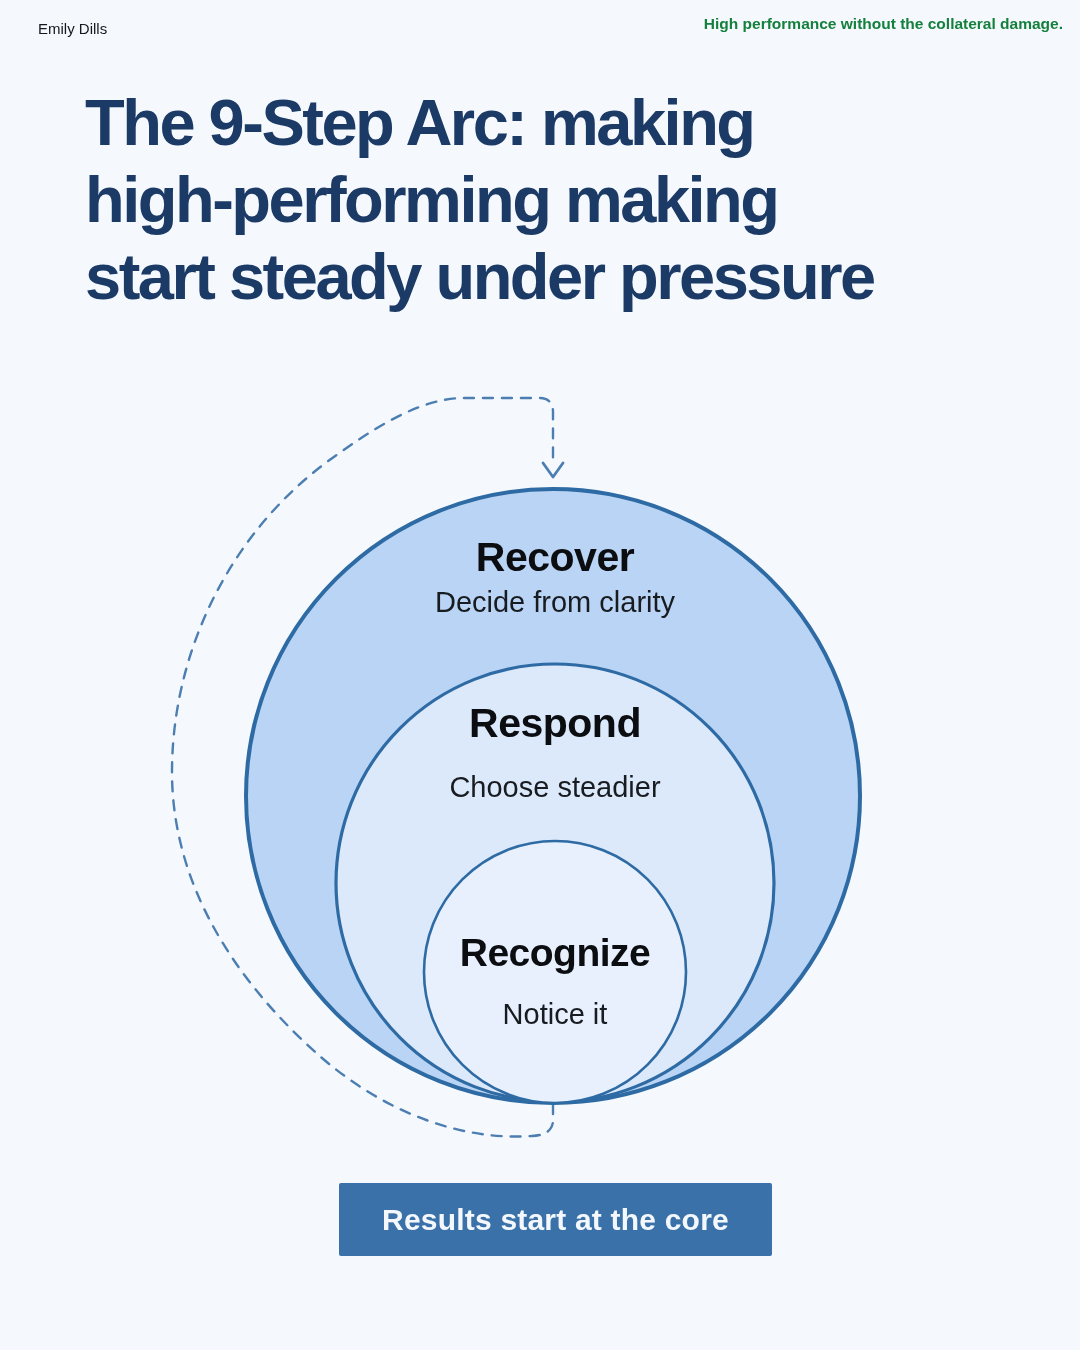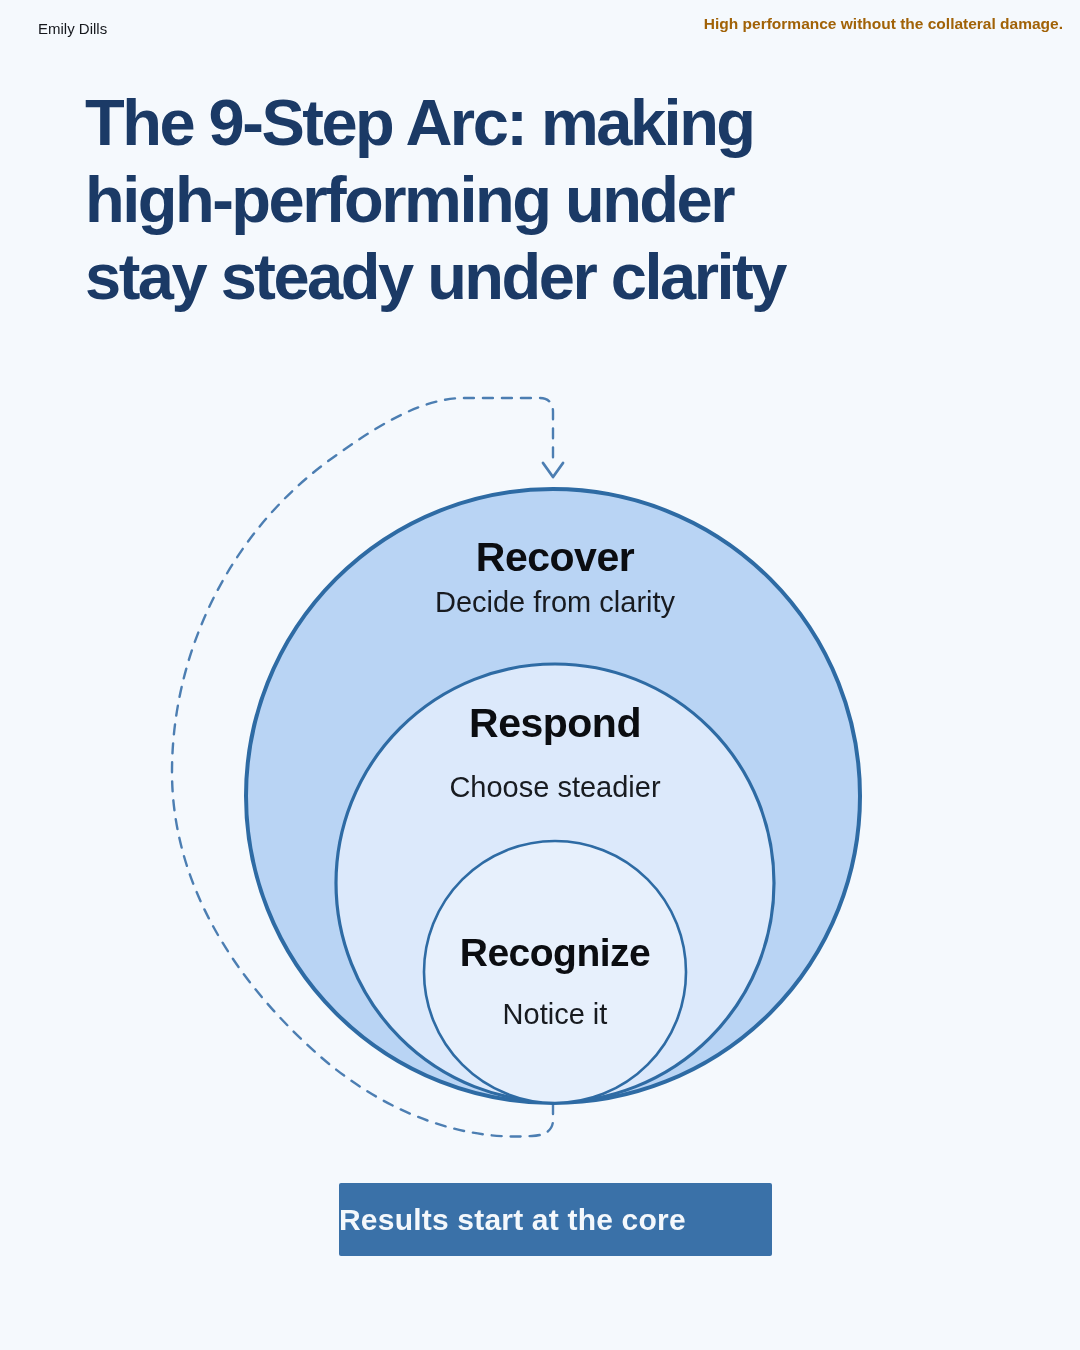--- a/index.html
+++ b/index.html
@@ -22,7 +22,7 @@
     right: 17px; top: 15px;
     font-size: 15.5px;
     font-weight: 600;
-    color: #a16207;
+    color: #15803d;
   }
   .page-title {
     position: absolute;

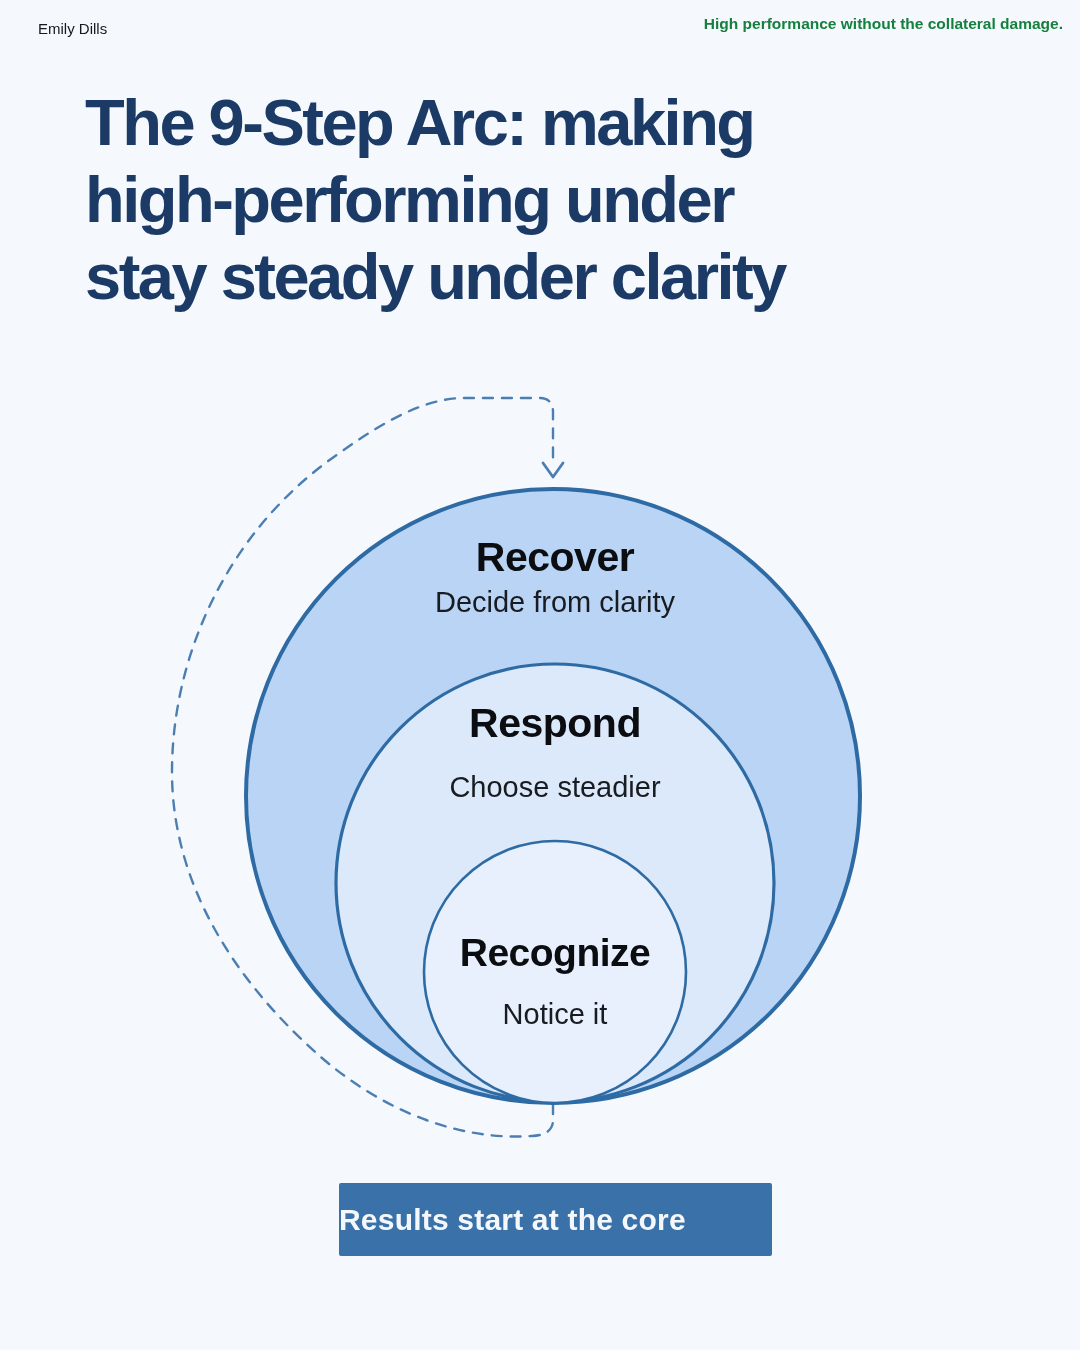--- a/index.html
+++ b/index.html
@@ -78,7 +78,7 @@
 
 <h1 class="page-title">
   <span>The 9-Step Arc: making</span>
-  <span>high-performing under</span>
+  <span>high-performing making</span>
   <span>stay steady under clarity</span>
 </h1>
 

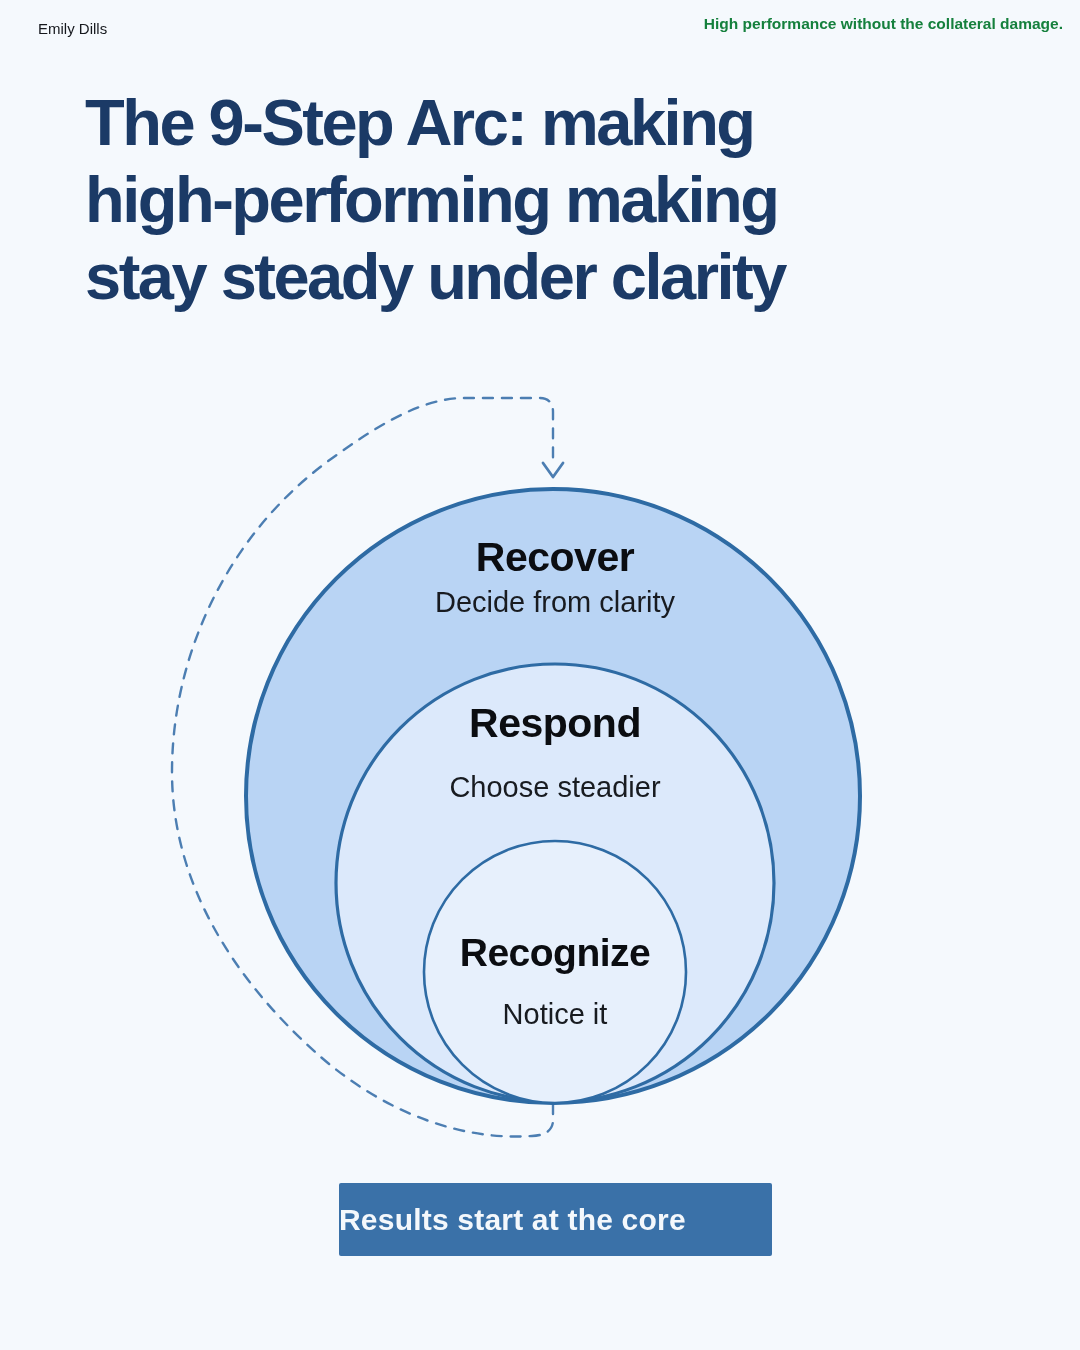--- a/index.html
+++ b/index.html
@@ -79,7 +79,7 @@
 <h1 class="page-title">
   <span>The 9-Step Arc: making</span>
   <span>high-performing making</span>
-  <span>stay steady under clarity</span>
+  <span>start steady under pressure</span>
 </h1>
 
 <svg class="diagram-svg" viewBox="0 0 1080 1350" xmlns="http://www.w3.org/2000/svg">

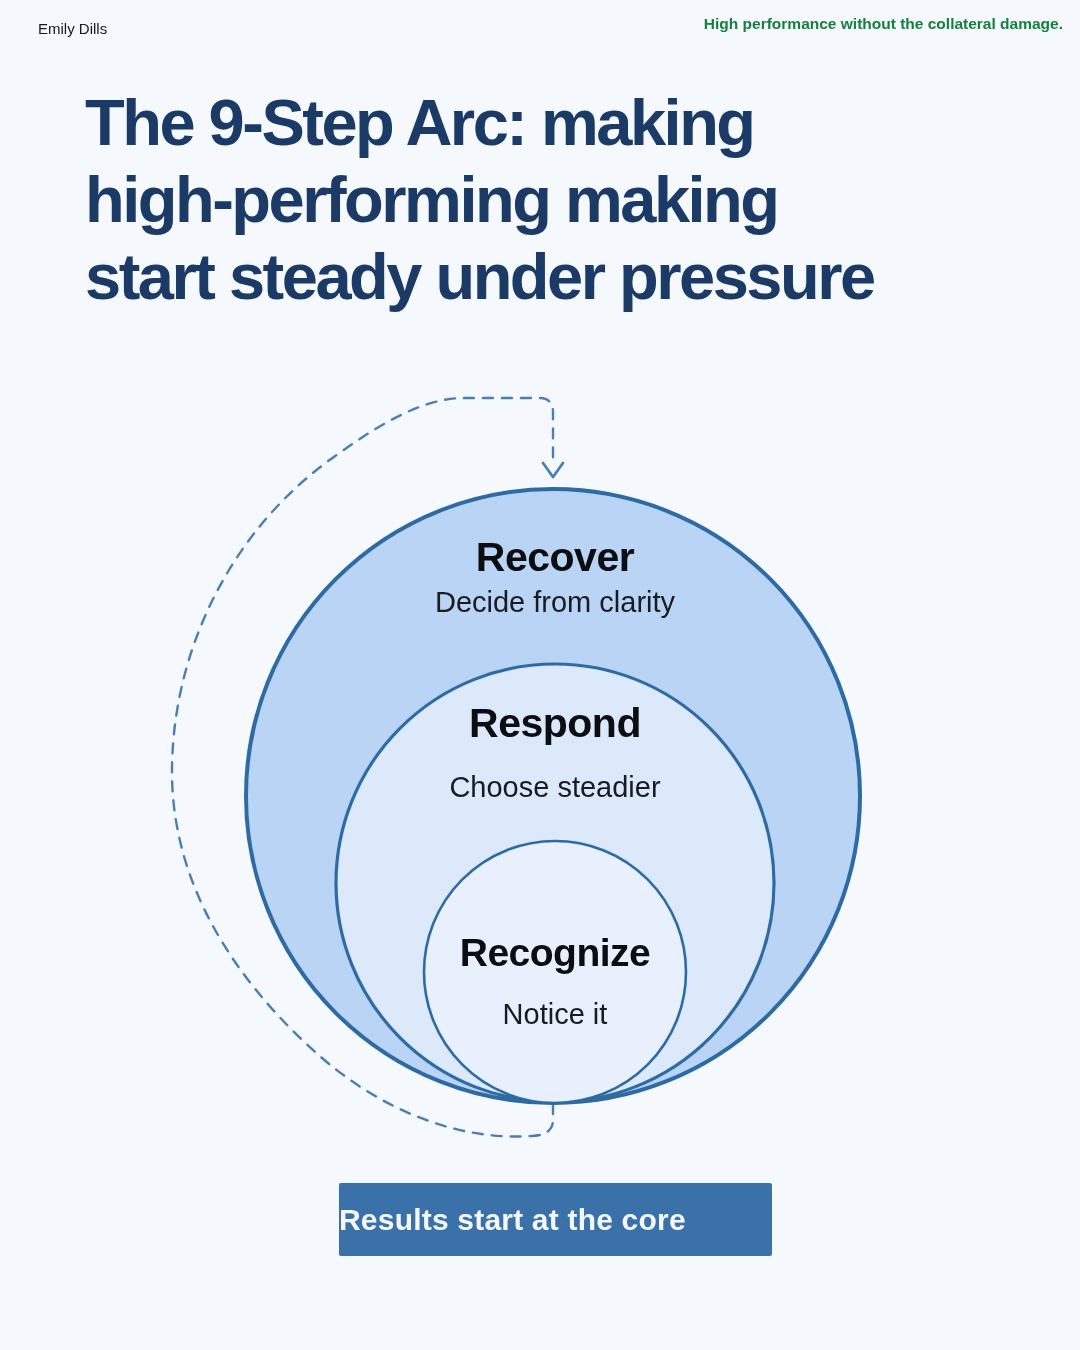--- a/index.html
+++ b/index.html
@@ -62,6 +62,7 @@
     border-radius: 2px;
     display: flex;
     align-items: center;
+    justify-content: center;
   }
   .banner-label {
     color: #f4f8fc;

